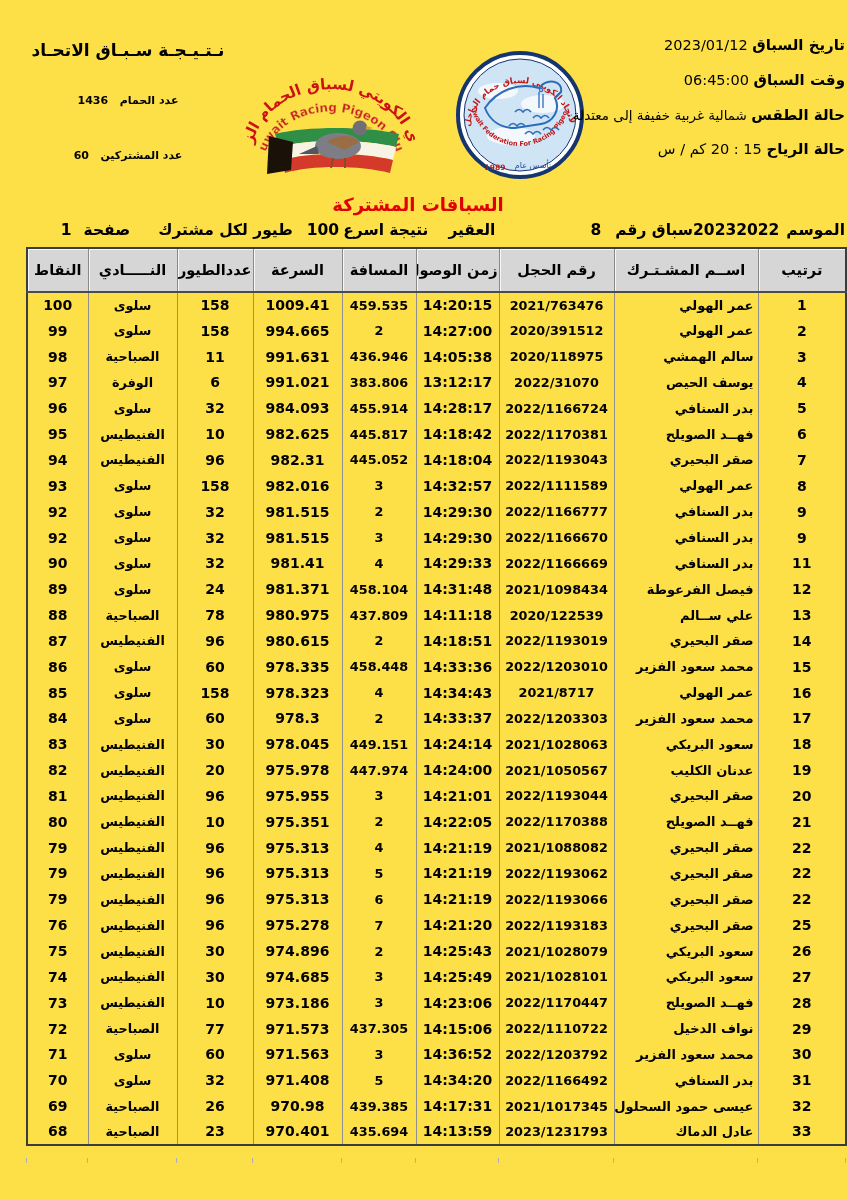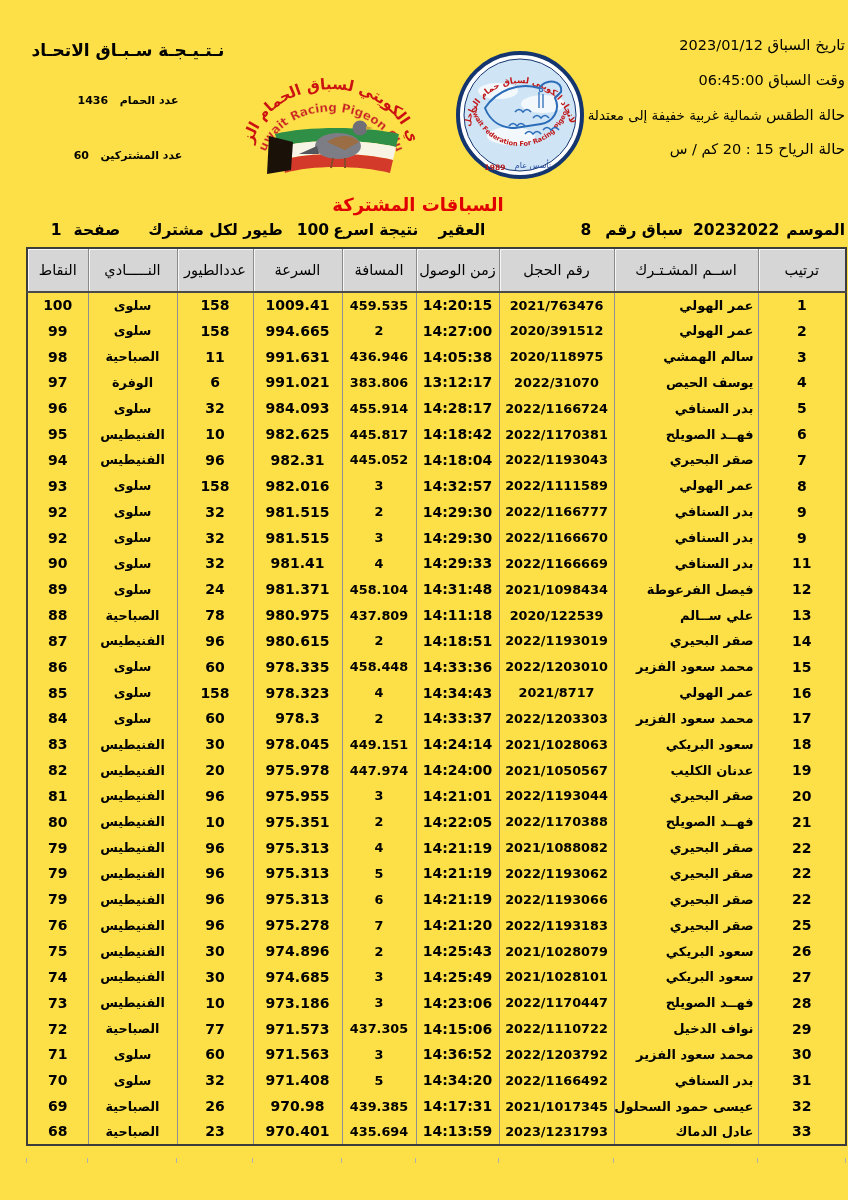--- a/index.html
+++ b/index.html
@@ -15,7 +15,7 @@
 
   .right-block{position:absolute;right:3px;top:30px;width:262px;direction:rtl;text-align:right;color:#000;}
   .hline{position:absolute;right:0;white-space:nowrap;font-size:14.5px;}
-  .hline b{font-weight:normal;font-size:15px;}
+  .hline b{font-weight:bold;font-size:15px;}
   .hl-date{top:6px;}
   .hl-time{top:41px;}
   .hl-weather{top:76px;font-size:13.5px;}

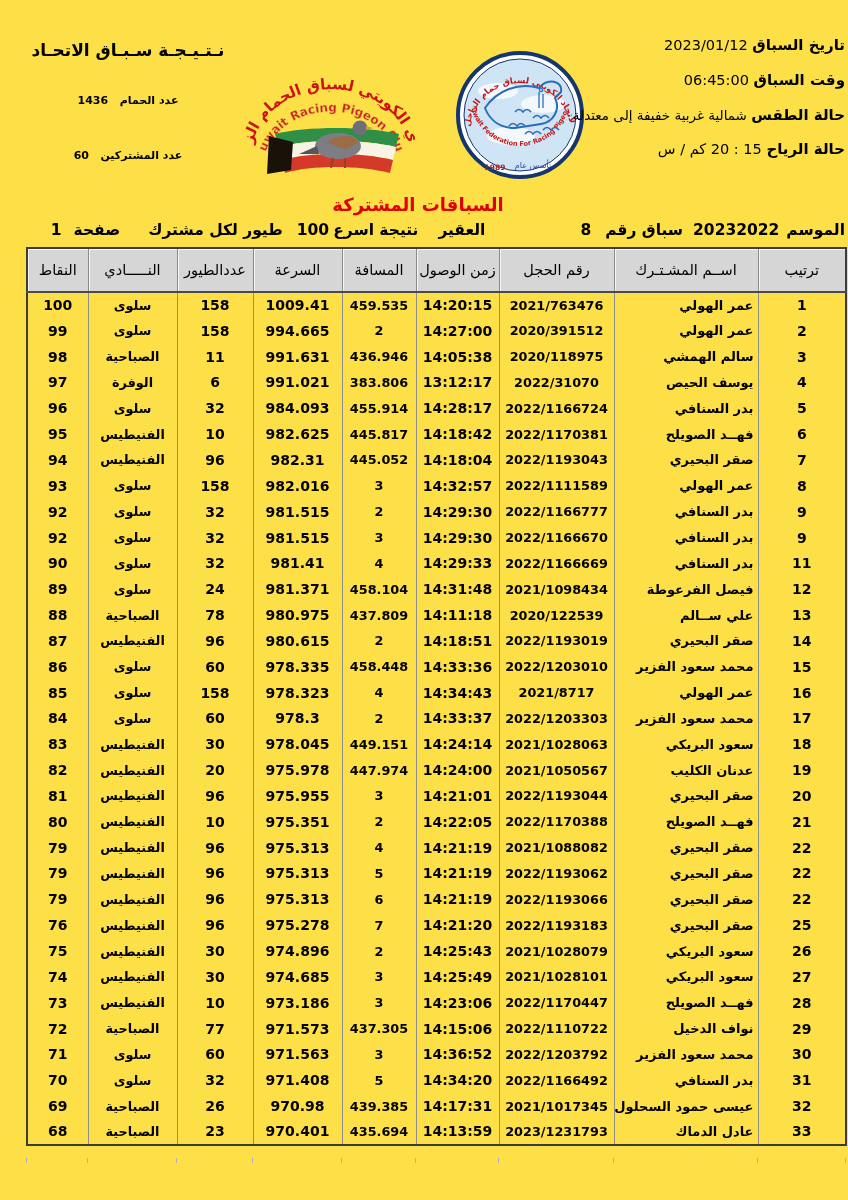--- a/index.html
+++ b/index.html
@@ -157,7 +157,7 @@
 
   <div class="race-info">
     <span style="margin-left:7px">الموسم</span>
-    <span style="margin-left:10px">20232022</span>
+    <span style="">20232022</span>
     <span style="margin-left:14px">سباق رقم</span>
     <span style="margin-left:95px">8</span>
     <span style="margin-left:20px">العقير</span>

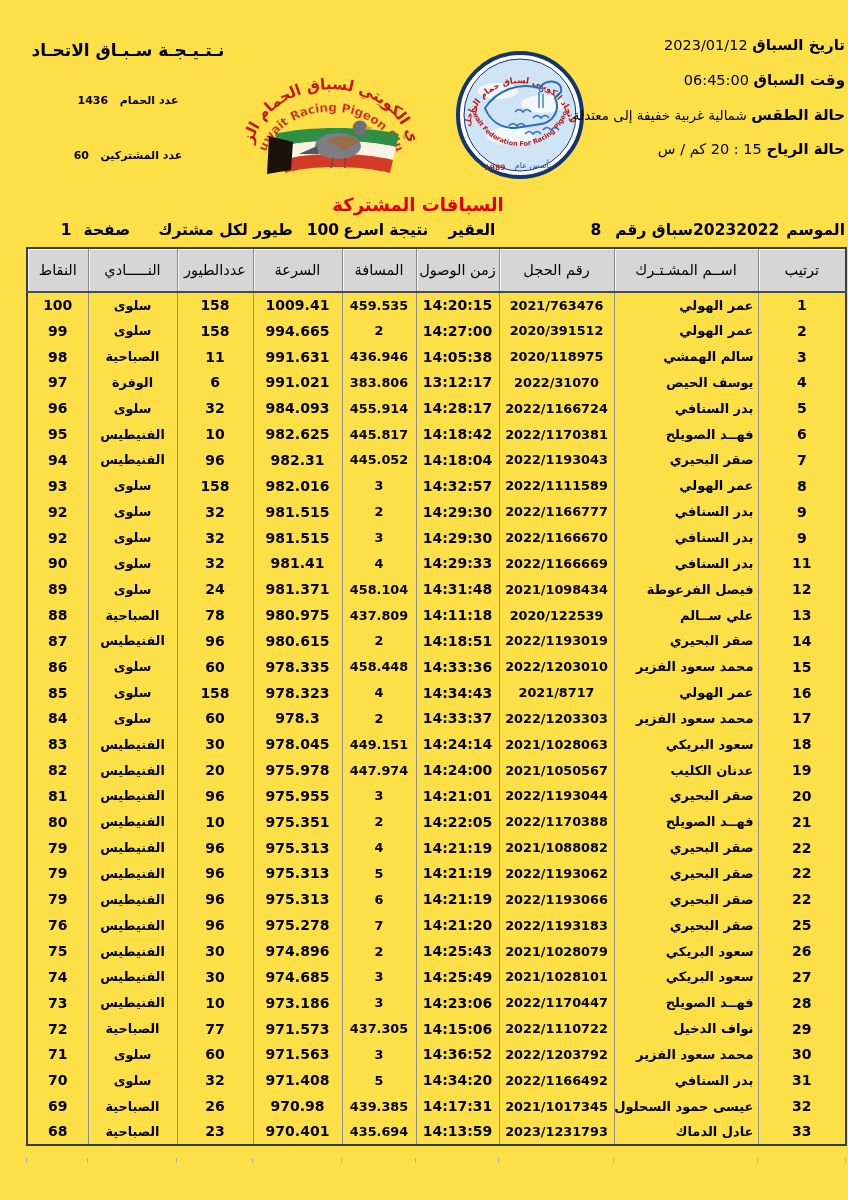--- a/index.html
+++ b/index.html
@@ -34,7 +34,7 @@
   table{border-collapse:collapse;table-layout:fixed;width:819px;direction:rtl;border:2px solid #3c3c3c;}
   th{background:#d6d6d6;border:1px solid #8a8a8a;border-bottom:2px solid #4a4a4a;
      box-shadow:inset 1px 1px 0 #f6f6f6;
-     font-size:14.5px;font-weight:normal;height:42px;padding:0 1px;white-space:nowrap;overflow:hidden;color:#000;}
+     font-size:14.5px;font-weight:bold;height:42px;padding:0 1px;white-space:nowrap;overflow:hidden;color:#000;}
   td{border-left:1px solid #8f8f8f;border-right:1px solid #8f8f8f;border-top:none;border-bottom:none;
      padding:0;text-align:center;vertical-align:middle;font-weight:bold;font-size:13.5px;color:#000;
      white-space:nowrap;overflow:hidden;}

